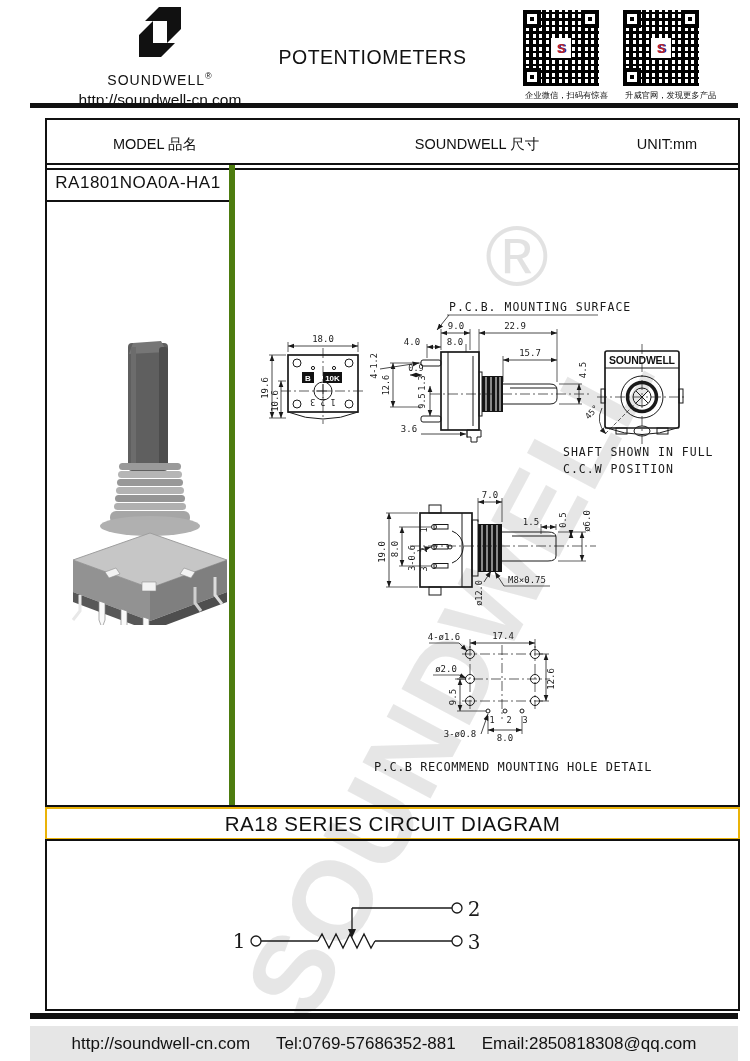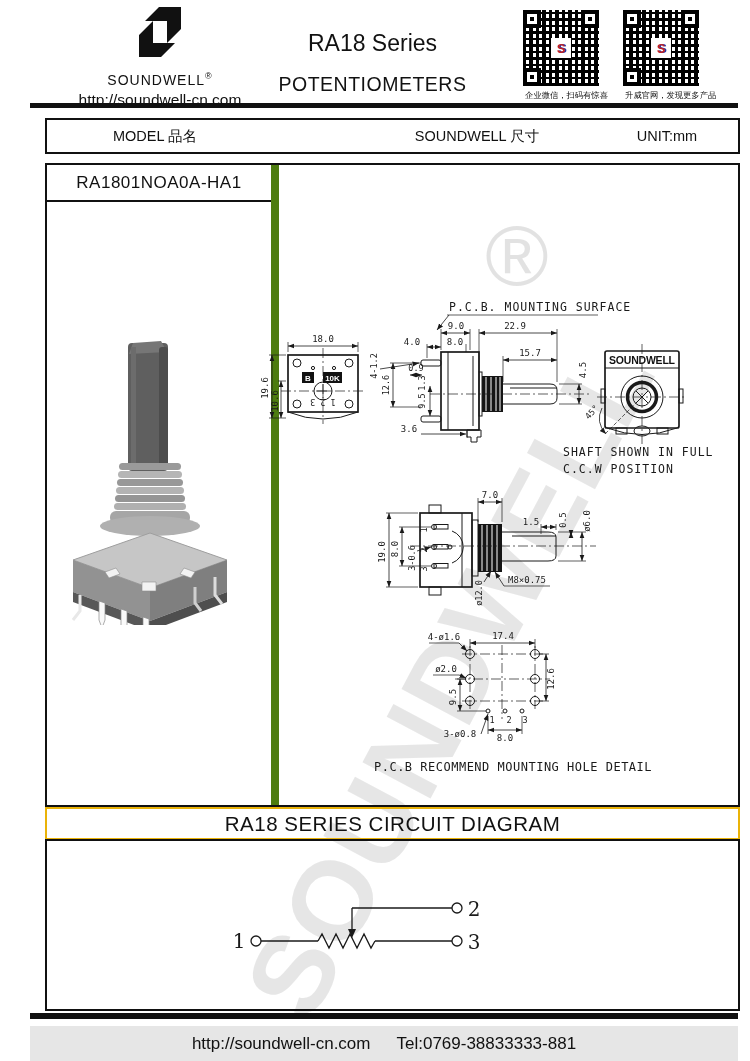--- a/index.html
+++ b/index.html
@@ -97,7 +97,6 @@
 </div>
 
 <div class="abs title-block content-z">
-  <div class="series-title">RA18 Series</div>
   <div class="product-type">POTENTIOMETERS</div>
 </div>
 

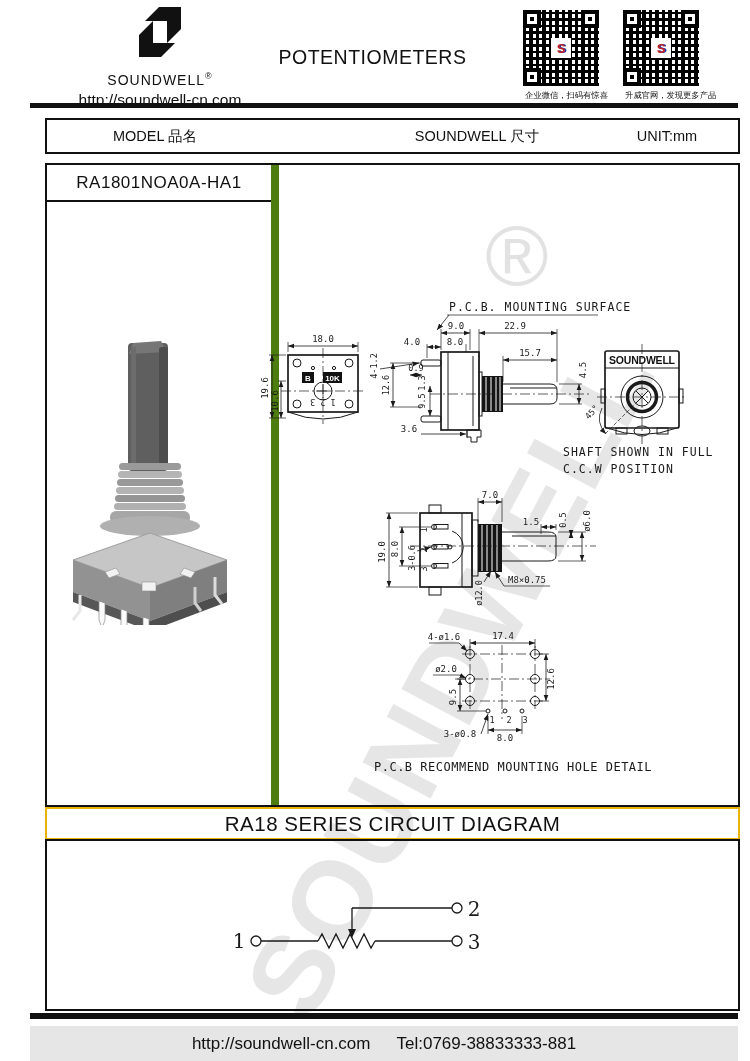--- a/index.html
+++ b/index.html
@@ -33,7 +33,7 @@
   .top-rule{left:30px;top:103px;width:708px;height:5px;background:#111}
 
   
-  .thead-box{left:45px;top:118px;width:695px;height:36px;border:2px solid #111;box-sizing:border-box}
+  .thead-box{left:45px;top:118px;width:695px;height:52px;border:2px solid #111;box-sizing:border-box}
   .thead-label{position:absolute;top:50%;transform:translate(-50%,-50%);font-size:14.5px;white-space:nowrap}
 
   

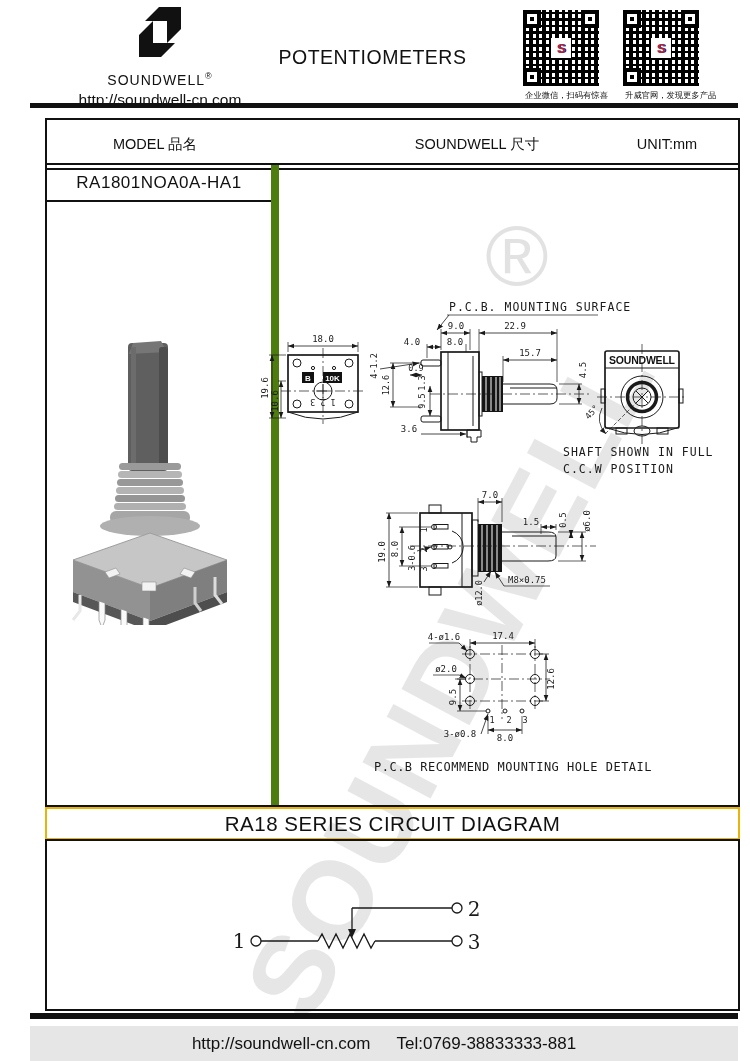--- a/index.html
+++ b/index.html
@@ -38,7 +38,7 @@
 
   
   .main-box{left:45px;top:163px;width:695px;height:644px;border:2px solid #111;box-sizing:border-box;background:transparent}
-  .left-col{position:absolute;left:0;top:0;width:232px;height:100%;border-right:8px solid #4d7c0f;box-sizing:border-box}
+  .left-col{position:absolute;left:0;top:0;width:188px;height:100%;border-right:6px solid #4d7c0f;box-sizing:border-box}
   .model-cell{position:absolute;left:0;top:0;width:100%;height:37px;border-bottom:2px solid #111;
               box-sizing:border-box;display:flex;align-items:center;justify-content:center}
   .model-name{font-size:17px;letter-spacing:0.5px}

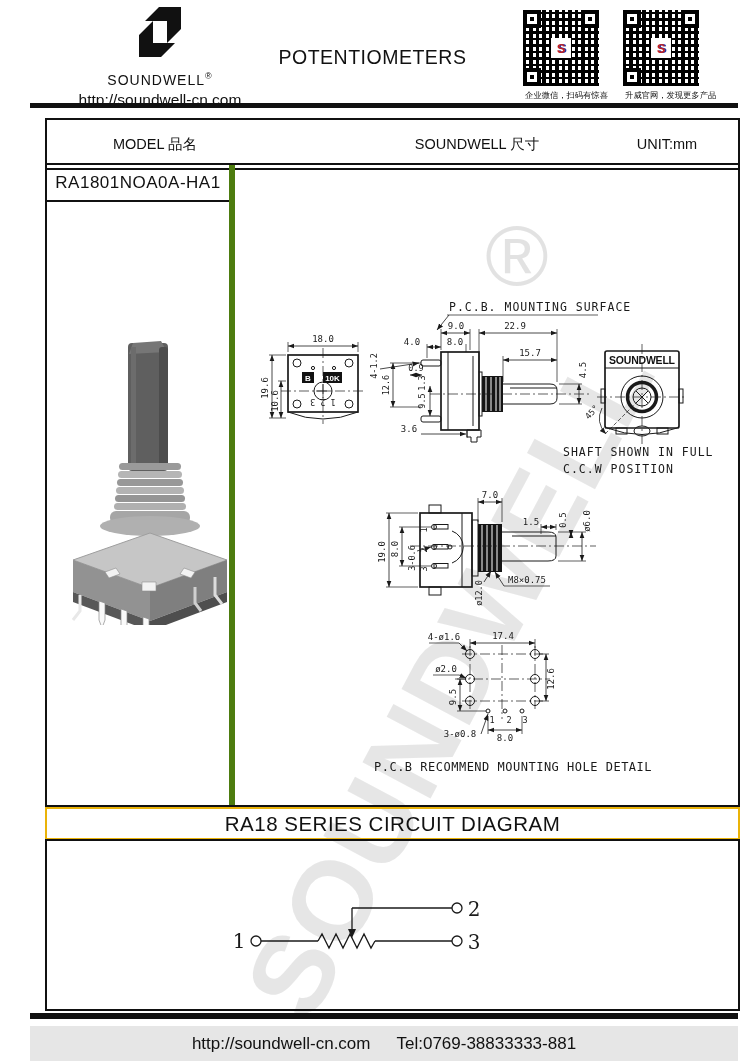--- a/index.html
+++ b/index.html
@@ -427,7 +427,7 @@
 <div class="abs footer-rule content-z"></div>
 <div class="abs footer-bar content-z">
   <span>http://soundwell-cn.com</span>
-  <span>Tel:0769-38833333-881</span>
+  <span>Tel:0769-57686352-881</span>
 </div>
 
 </body></html>

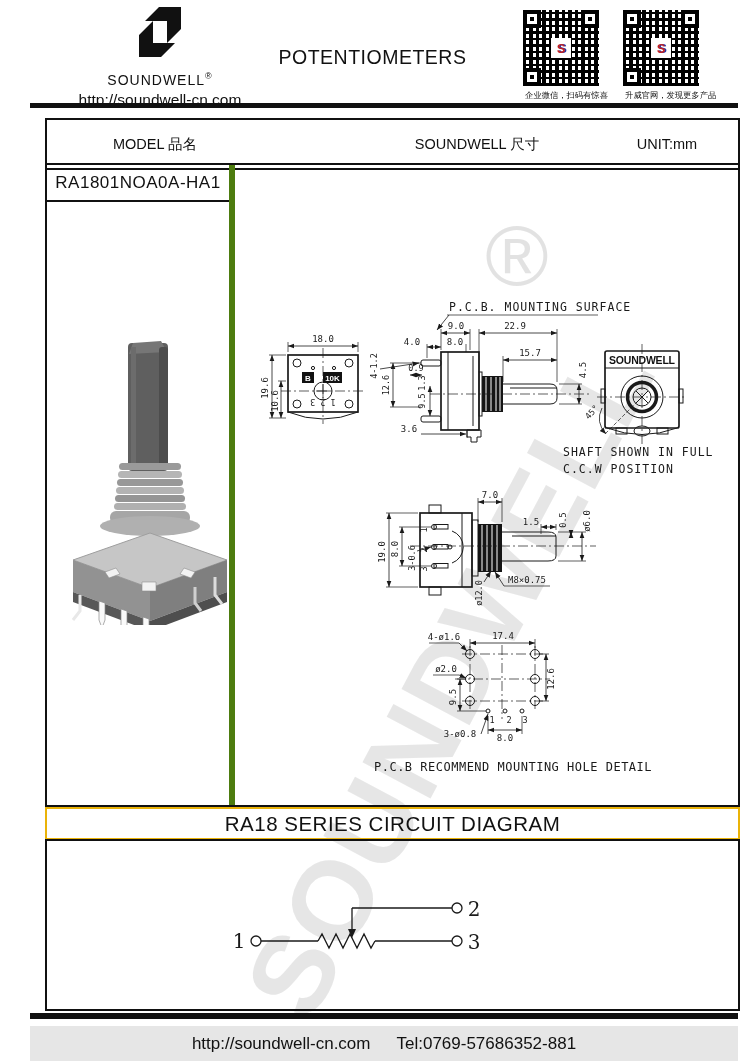--- a/index.html
+++ b/index.html
@@ -428,6 +428,7 @@
 <div class="abs footer-bar content-z">
   <span>http://soundwell-cn.com</span>
   <span>Tel:0769-57686352-881</span>
+  <span>Email:2850818308@qq.com</span>
 </div>
 
 </body></html>

